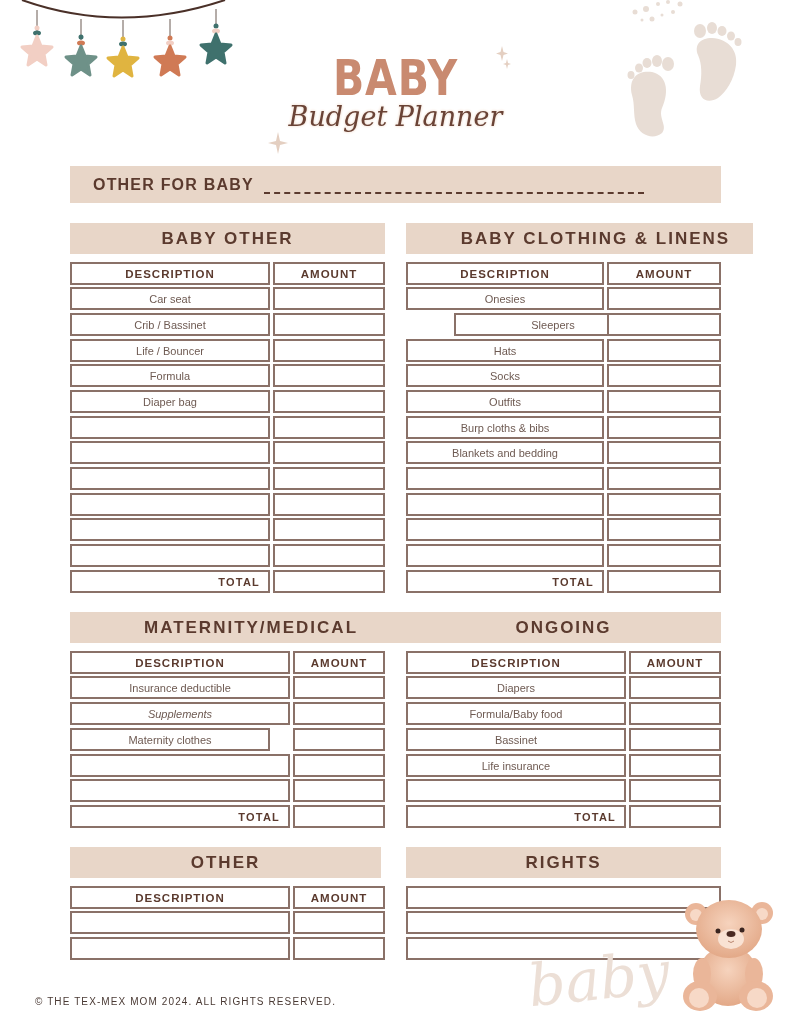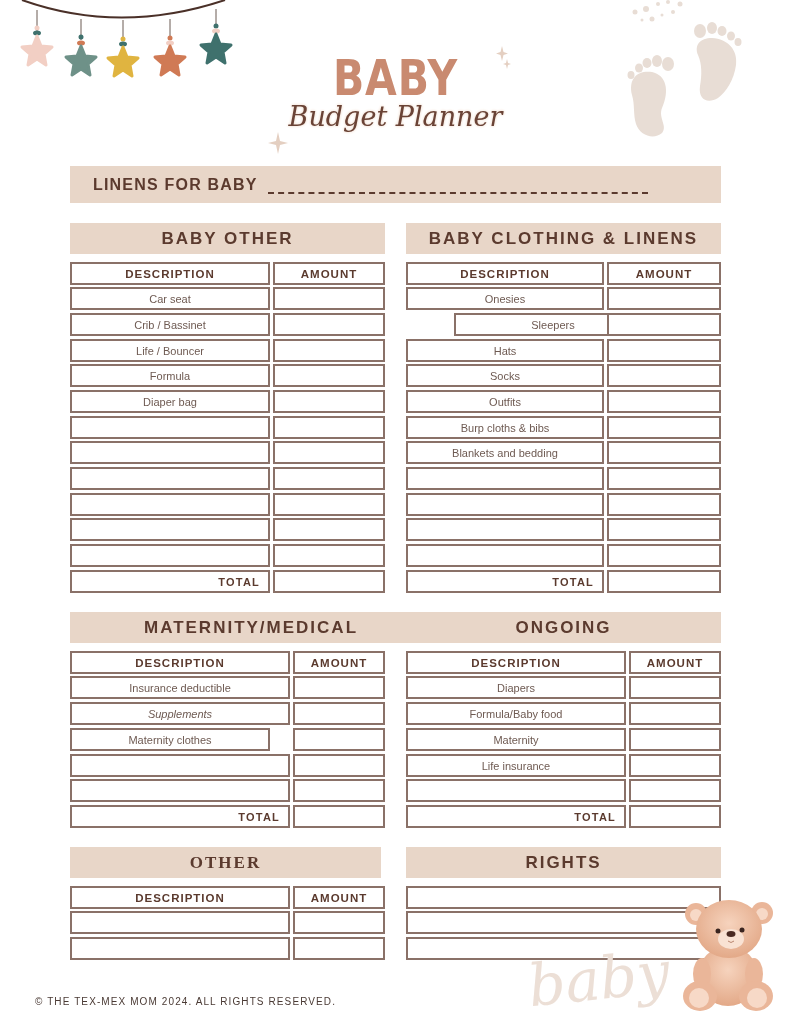--- a/index.html
+++ b/index.html
@@ -137,7 +137,7 @@
 <div class="title-sub">Budget Planner</div>
 
 <div class="budget-bar">
-  <span class="budget-label">LINENS FOR BABY</span>
+  <span class="budget-label">OTHER FOR BABY</span>
   <span class="budget-line"></span>
 </div>
 

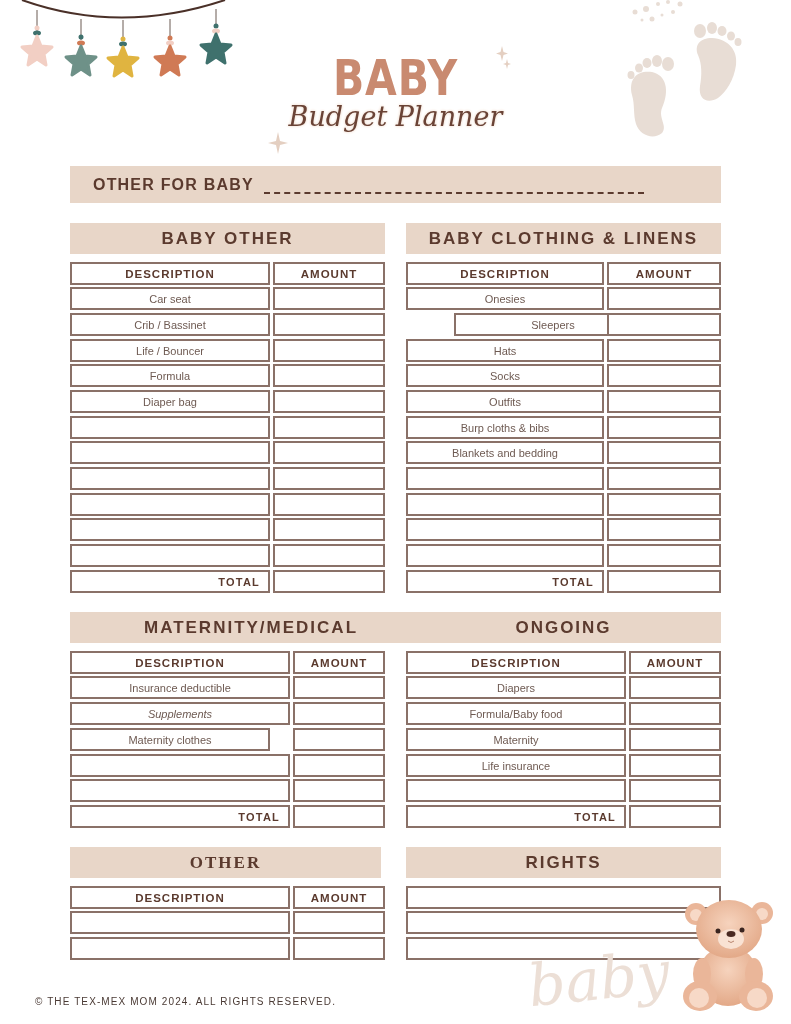--- a/index.html
+++ b/index.html
@@ -172,7 +172,7 @@
   <div class="cell amt" style="left:273px;top:570px;width:112px;"></div>
 </div>
 
-<div class="sec-head" style="left:406px;top:223px;width:315px;">BABY CLOTHING &amp; LINENS</div>
+<div class="sec-head" style="left:406px;top:223px;width:315px;padding-left:32px;">BABY CLOTHING &amp; LINENS</div>
 <div>
   <div class="cell hdr" style="left:406px;top:262px;width:198px;">DESCRIPTION</div>
   <div class="cell hdr" style="left:607px;top:262px;width:114px;">AMOUNT</div>

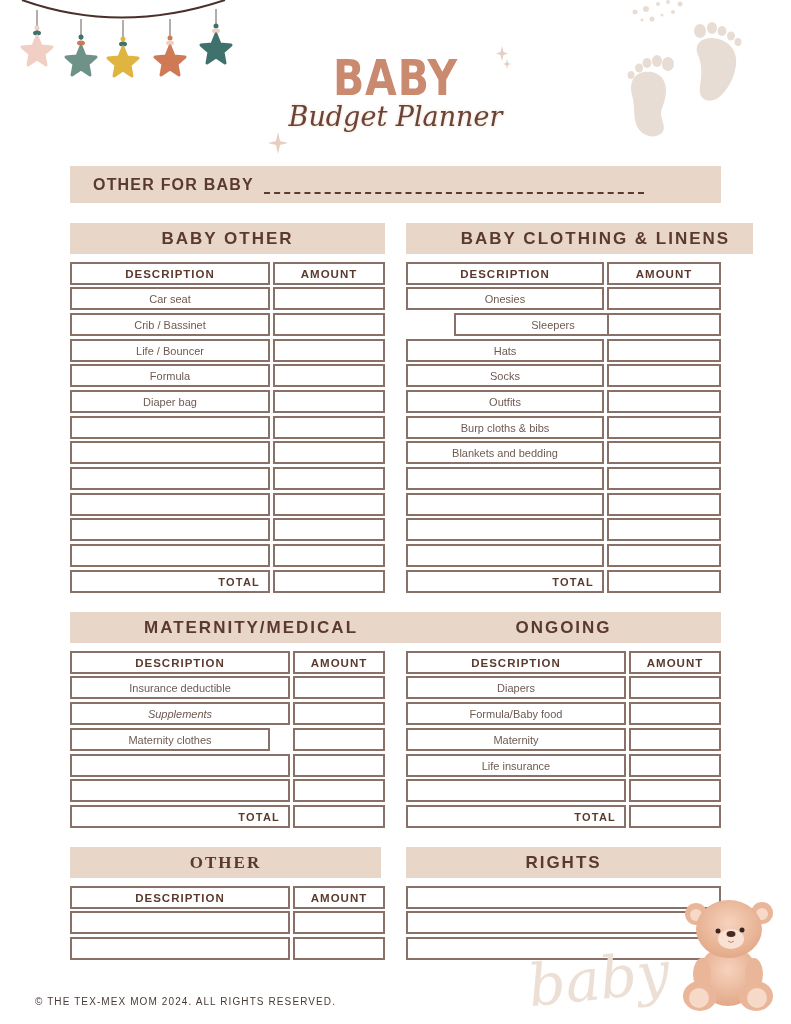--- a/index.html
+++ b/index.html
@@ -231,7 +231,7 @@
   <div class="cell amt" style="left:629px;top:676px;width:92px;"></div>
   <div class="cell" style="left:406px;top:702px;width:220px;">Formula/Baby food</div>
   <div class="cell amt" style="left:629px;top:702px;width:92px;"></div>
-  <div class="cell" style="left:406px;top:728px;width:220px;">Maternity</div>
+  <div class="cell" style="left:406px;top:728px;width:220px;">Bassinet</div>
   <div class="cell amt" style="left:629px;top:728px;width:92px;"></div>
   <div class="cell" style="left:406px;top:754px;width:220px;">Life insurance</div>
   <div class="cell amt" style="left:629px;top:754px;width:92px;"></div>

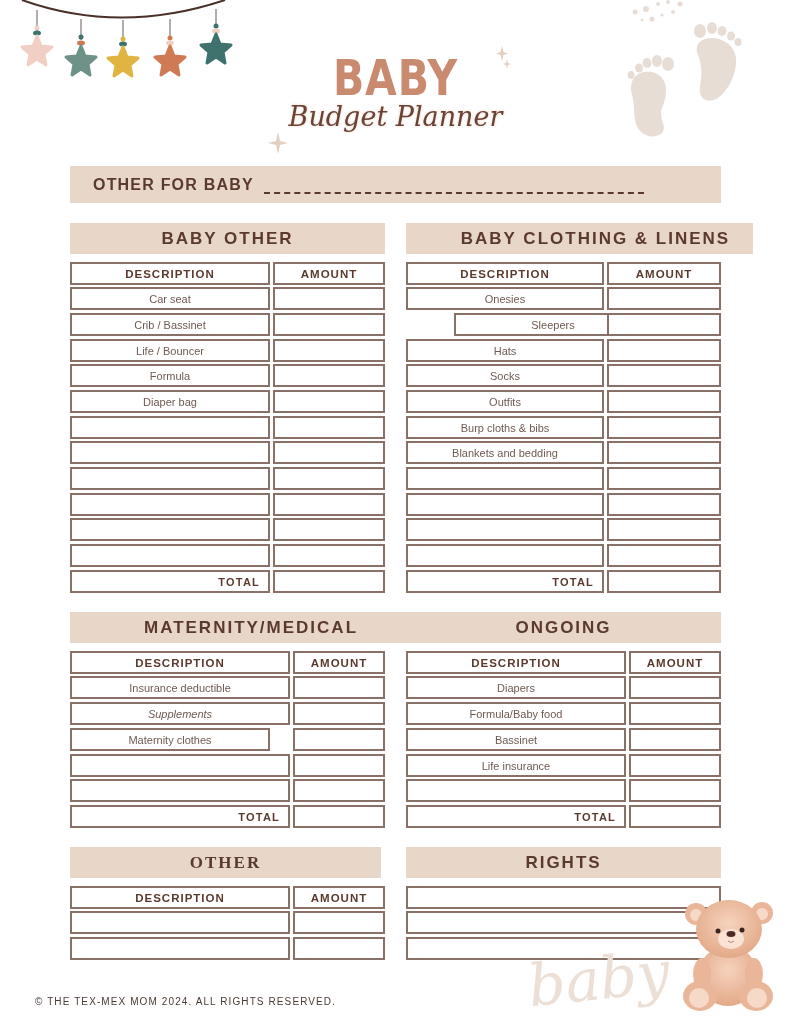--- a/index.html
+++ b/index.html
@@ -241,7 +241,7 @@
   <div class="cell amt" style="left:629px;top:805px;width:92px;"></div>
 </div>
 
-<div class="sec-head" style="left:70px;top:847px;width:311px;font-family:Liberation Serif, serif;">OTHER</div>
+<div class="sec-head" style="left:70px;top:847px;width:311px;">OTHER</div>
 <div>
   <div class="cell hdr" style="left:70px;top:886px;width:220px;">DESCRIPTION</div>
   <div class="cell hdr" style="left:293px;top:886px;width:92px;">AMOUNT</div>

